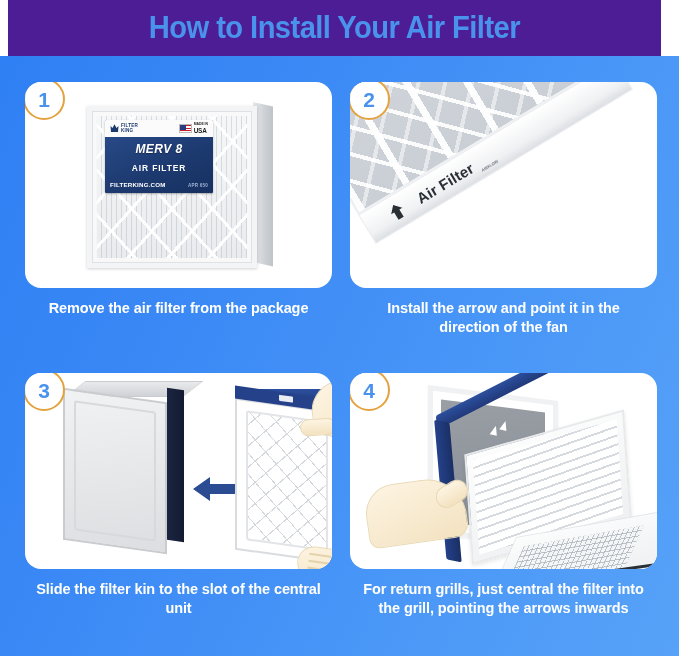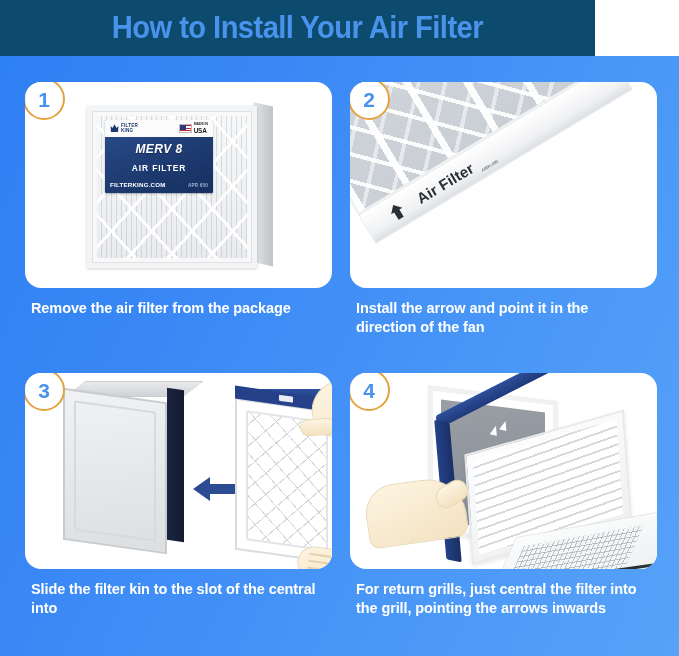--- a/index.html
+++ b/index.html
@@ -13,8 +13,8 @@
 
   
   .title-band{
-    position:absolute; left:0; top:0; width:595px; height:56px;
-    background:#0c4a6e;
+    position:absolute; left:8px; top:0; width:653px; height:56px;
+    background:#4c1d95;
     display:flex; align-items:center; justify-content:center;
   }
   .title-text{

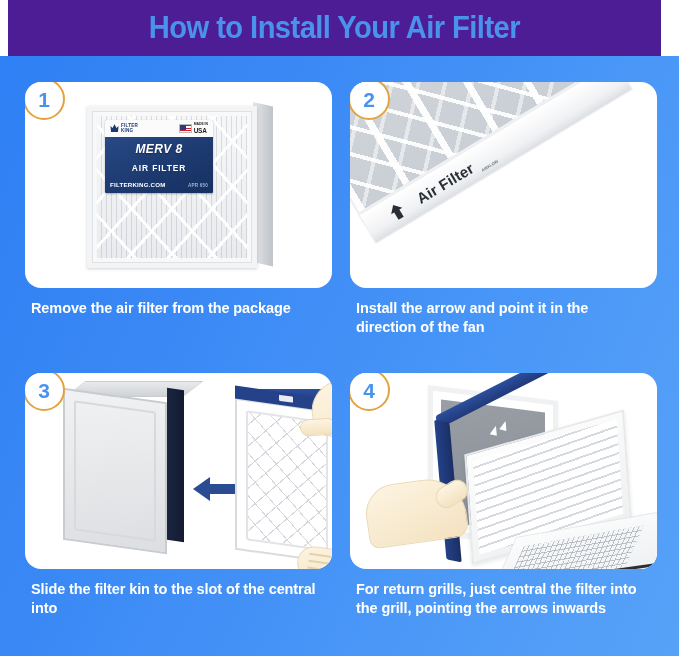--- a/index.html
+++ b/index.html
@@ -68,6 +68,7 @@
 
   .caption{
     margin-top:11px;
+    text-align:center;
     color:#ffffff;
     font-size:14.5px;
     font-weight:bold;

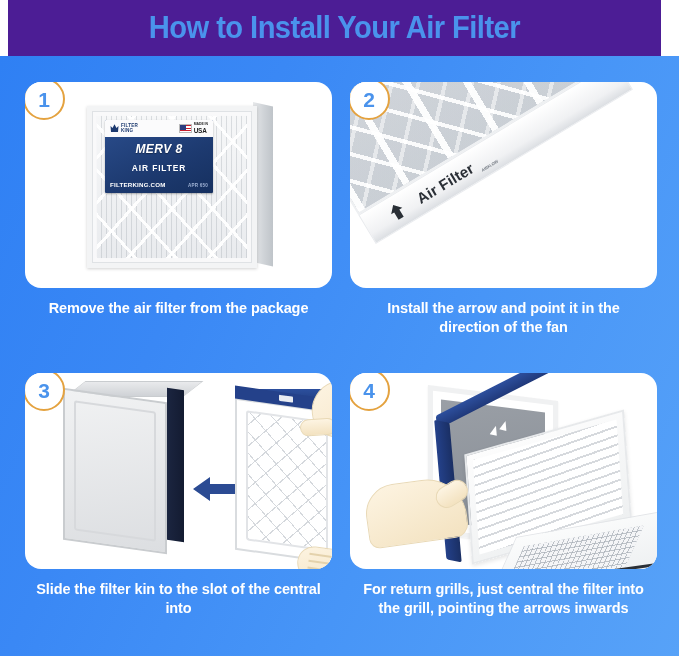--- a/index.html
+++ b/index.html
@@ -473,7 +473,7 @@
           <div class="hand-bot"></div>
         </div>
       </div>
-      <div class="caption">Slide the filter kin to the slot of the central into</div>
+      <div class="caption">Slide the filter kin to the slot of the central unit</div>
     </div>
 
     <div class="panel row2">

